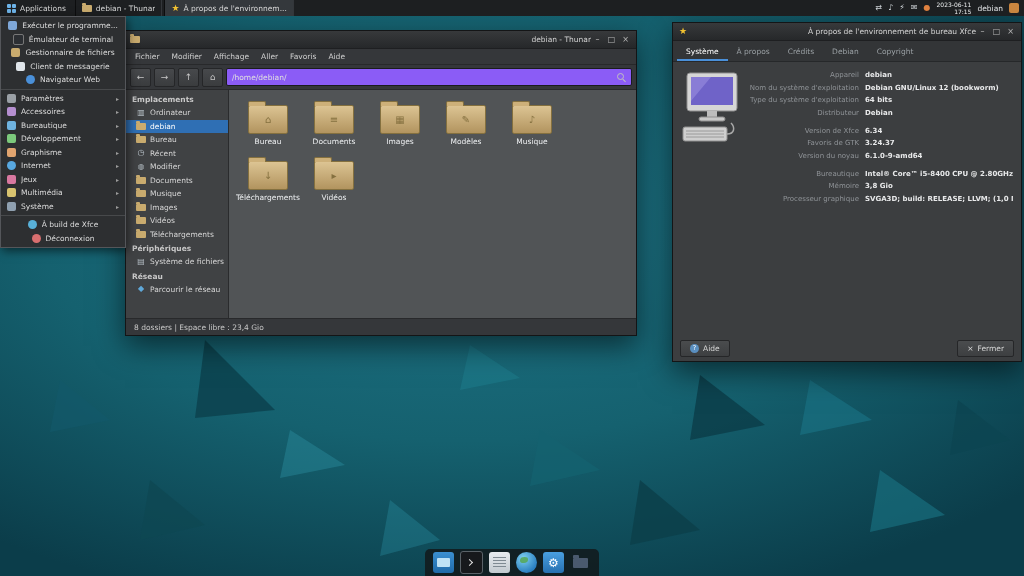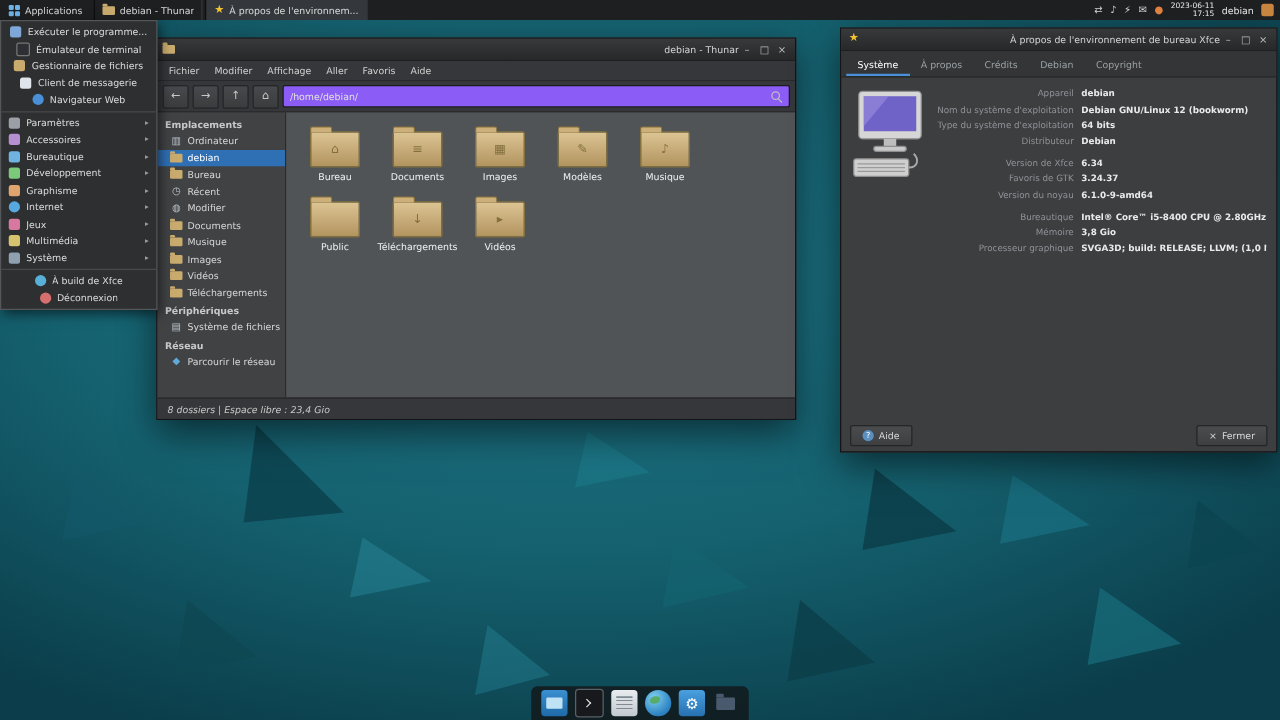--- a/index.html
+++ b/index.html
@@ -377,12 +377,6 @@
         </div>
         <div class="file-item">
           <div class="folder-big">
-              <span class="emblem"></span>
-            </div>
-          <span class="file-label">Public</span>
-        </div>
-        <div class="file-item">
-          <div class="folder-big">
               <span class="emblem">↓</span>
             </div>
           <span class="file-label">Téléchargements</span>

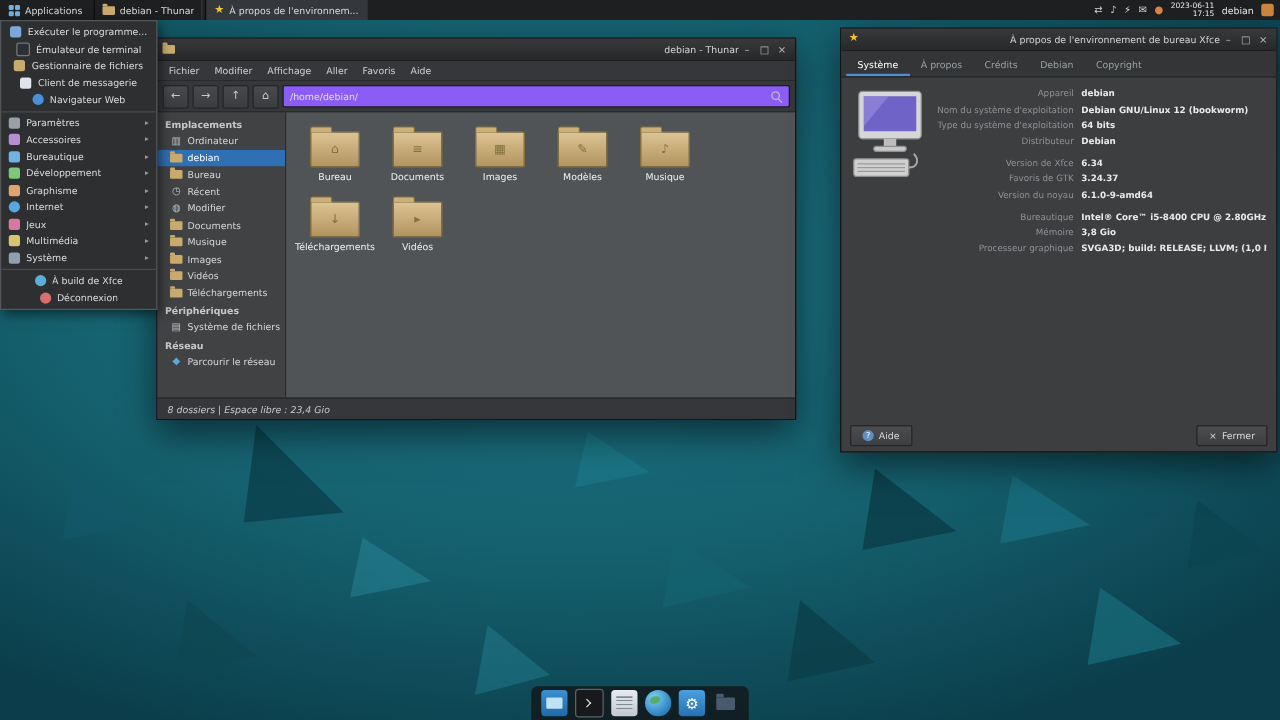--- a/index.html
+++ b/index.html
@@ -75,7 +75,7 @@
   .file-item{width:66px;display:flex;flex-direction:column;align-items:center;margin-bottom:10px;}
   .file-label{font-size:7.5px;color:#eef0f2;margin-top:3px;white-space:nowrap;}
   .statusbar{height:16px;background:#35373a;border-top:1px solid #28292b;display:flex;
-    align-items:center;padding:0 8px;font-size:7.5px;color:#c8c8c8;flex:none;font-style:italic;}
+    align-items:center;padding:0 8px;font-size:7.5px;color:#c8c8c8;flex:none;}
 
   .folder-big{width:38px;height:27px;background:linear-gradient(180deg,#dcc493,#b2945f);
     border:1px solid #84703f;border-radius:2px;position:relative;margin-top:5px;}

